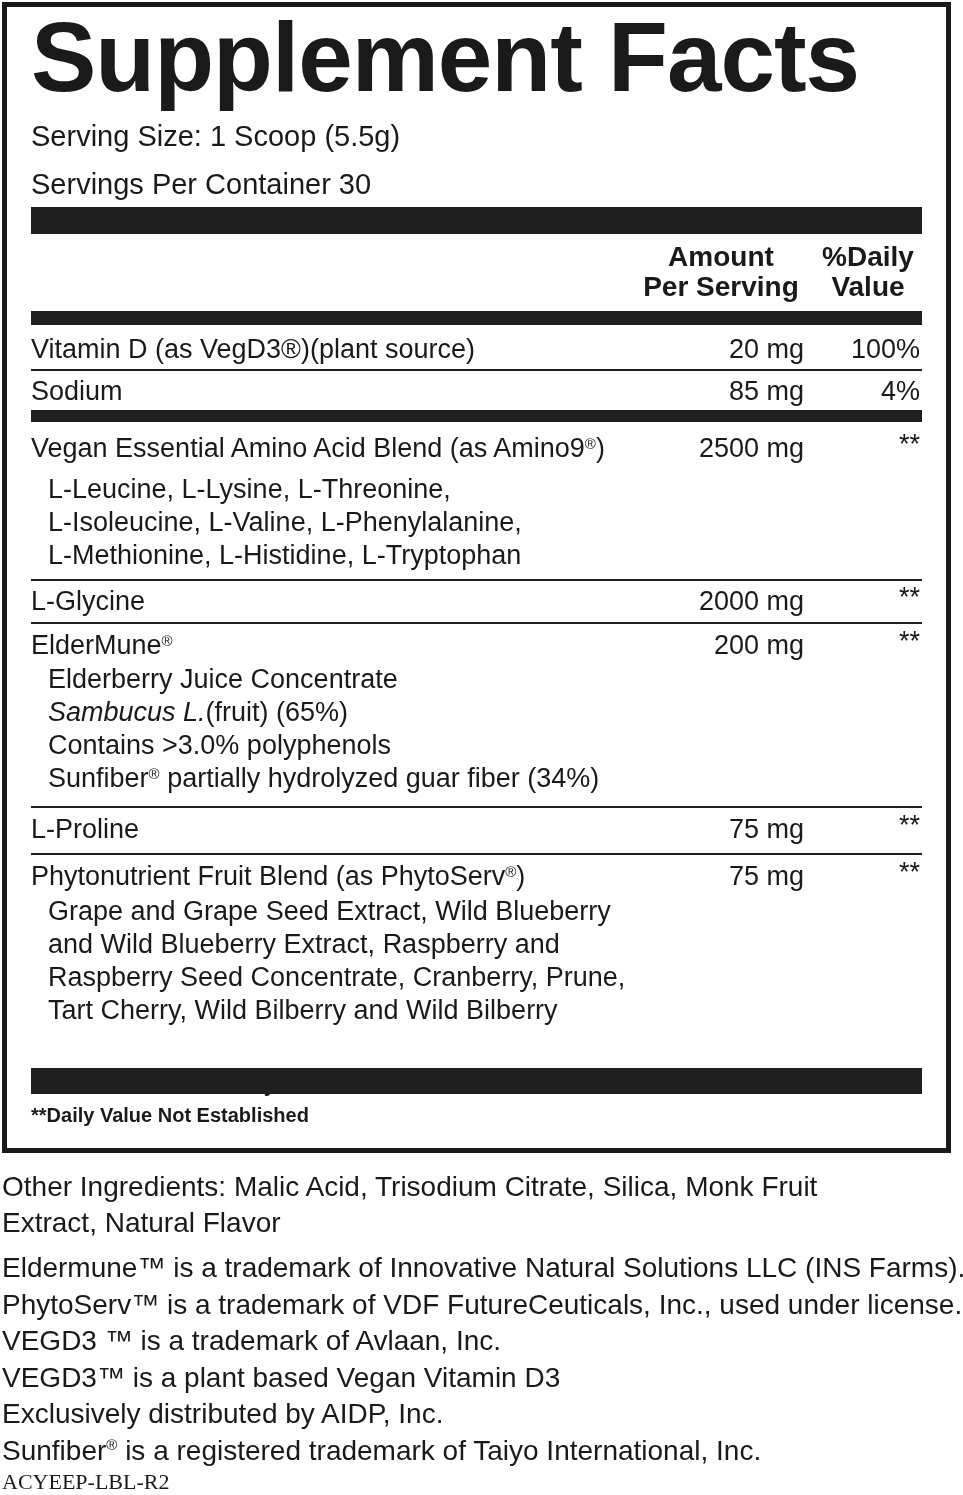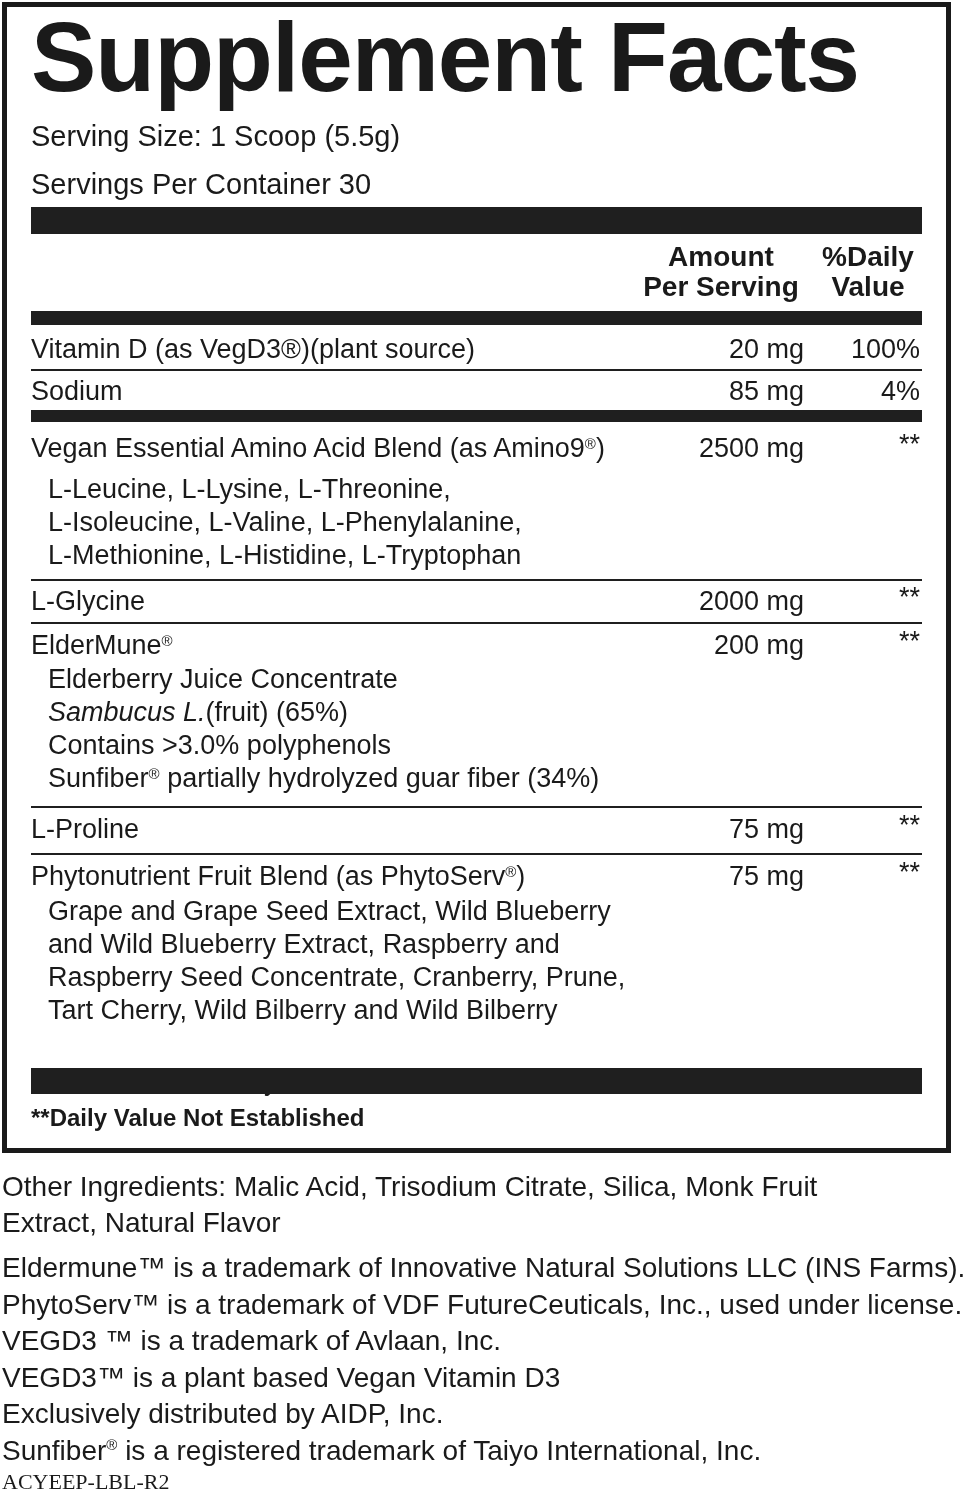--- a/index.html
+++ b/index.html
@@ -18,7 +18,7 @@
   .amt { font-size:27px; line-height:33px; text-align:right; width:200px; }
   .dv  { font-size:27px; line-height:33px; text-align:right; width:120px; }
   sup { font-size:15px; vertical-align:top; line-height:1; position:relative; top:4px; }
-  .foot-bold { font-size:24px; font-weight:bold; }
+  .foot-bold { font-size:20px; font-weight:bold; }
   .outside { left:2px; font-size:28px; line-height:36px; }
   .code { left:2px; font-size:22px;font-family:Liberation Serif, serif; }
   i { font-style:italic; }

